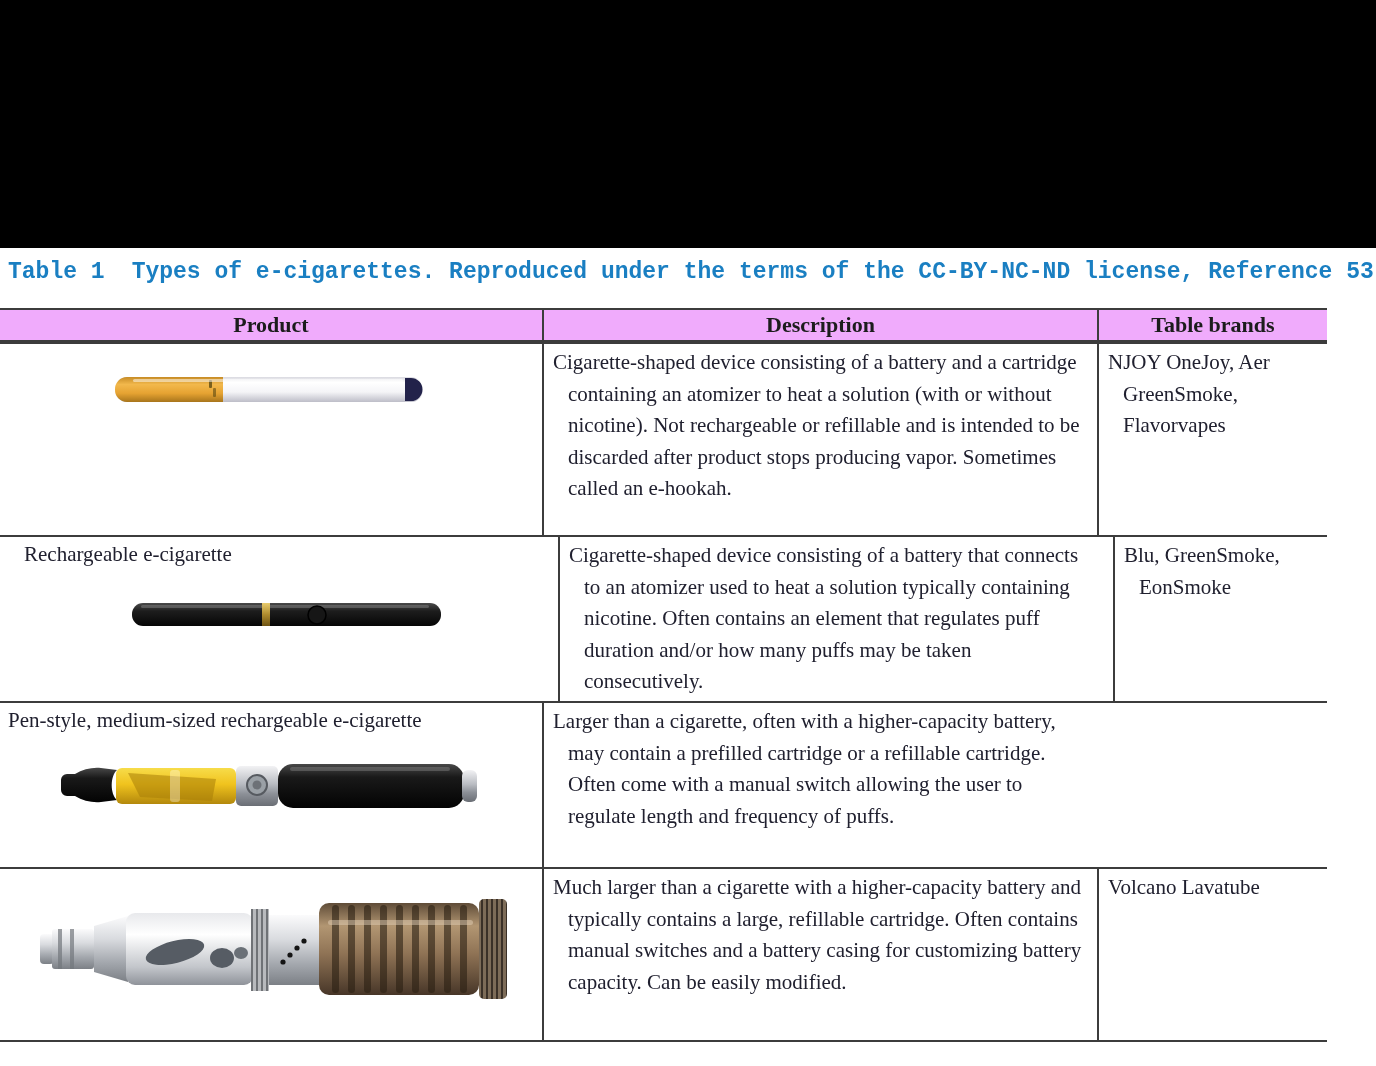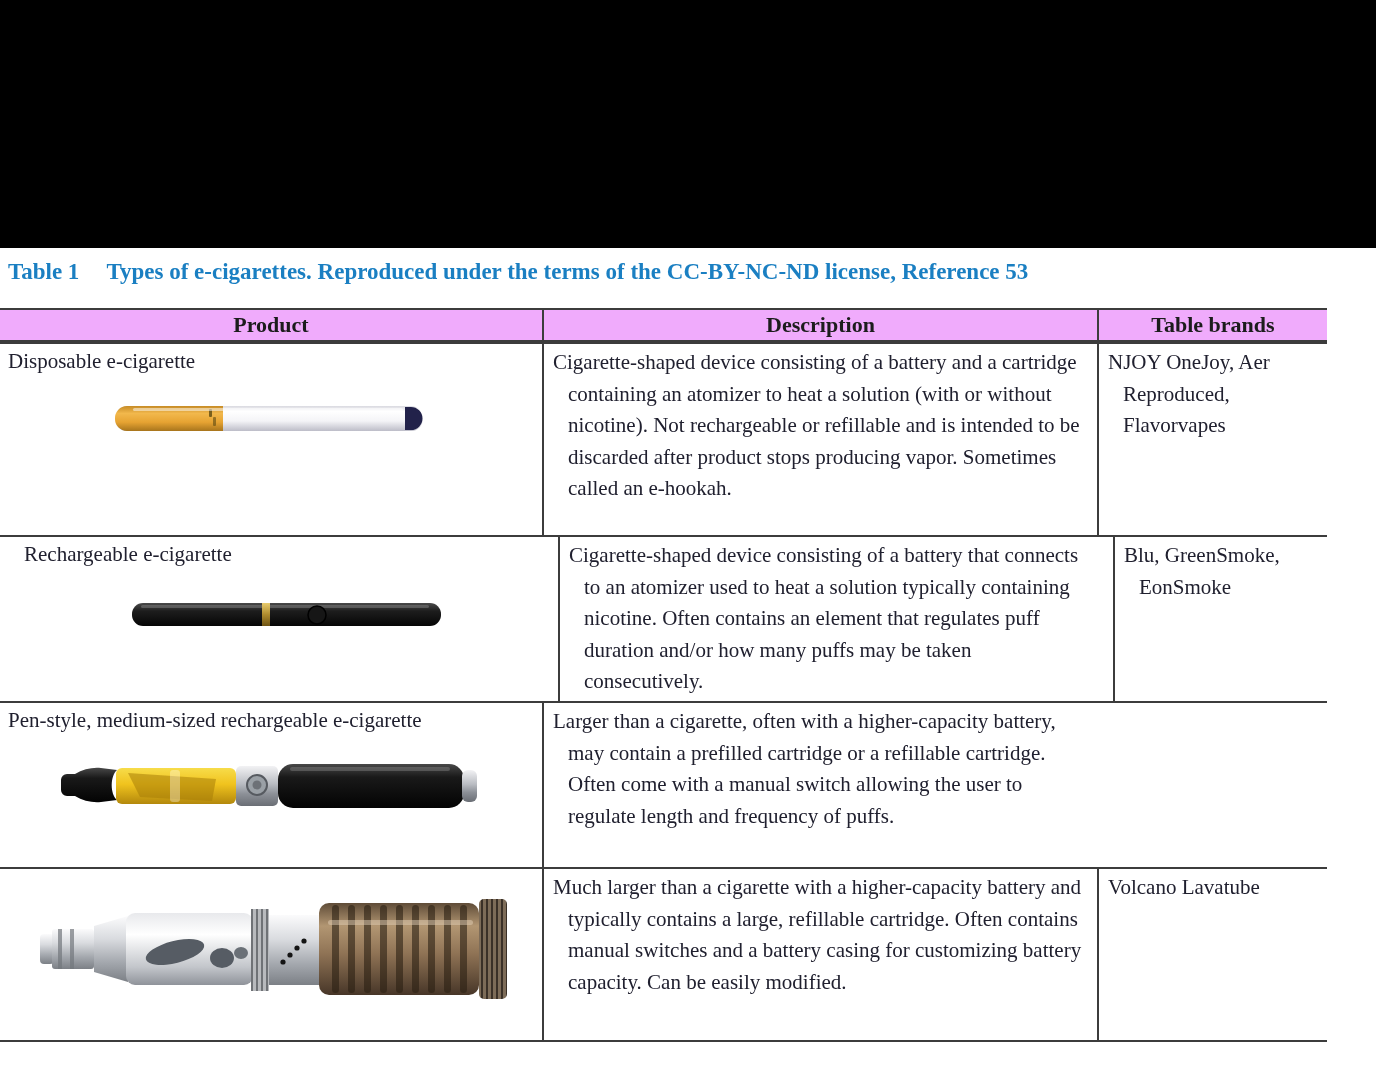--- a/index.html
+++ b/index.html
@@ -29,6 +29,7 @@
     font-weight: bold;
     color: #1a7fc2;
     white-space: nowrap;
+    font-family: Liberation Mono, monospace;
   }
   .tbl {
     position: absolute;

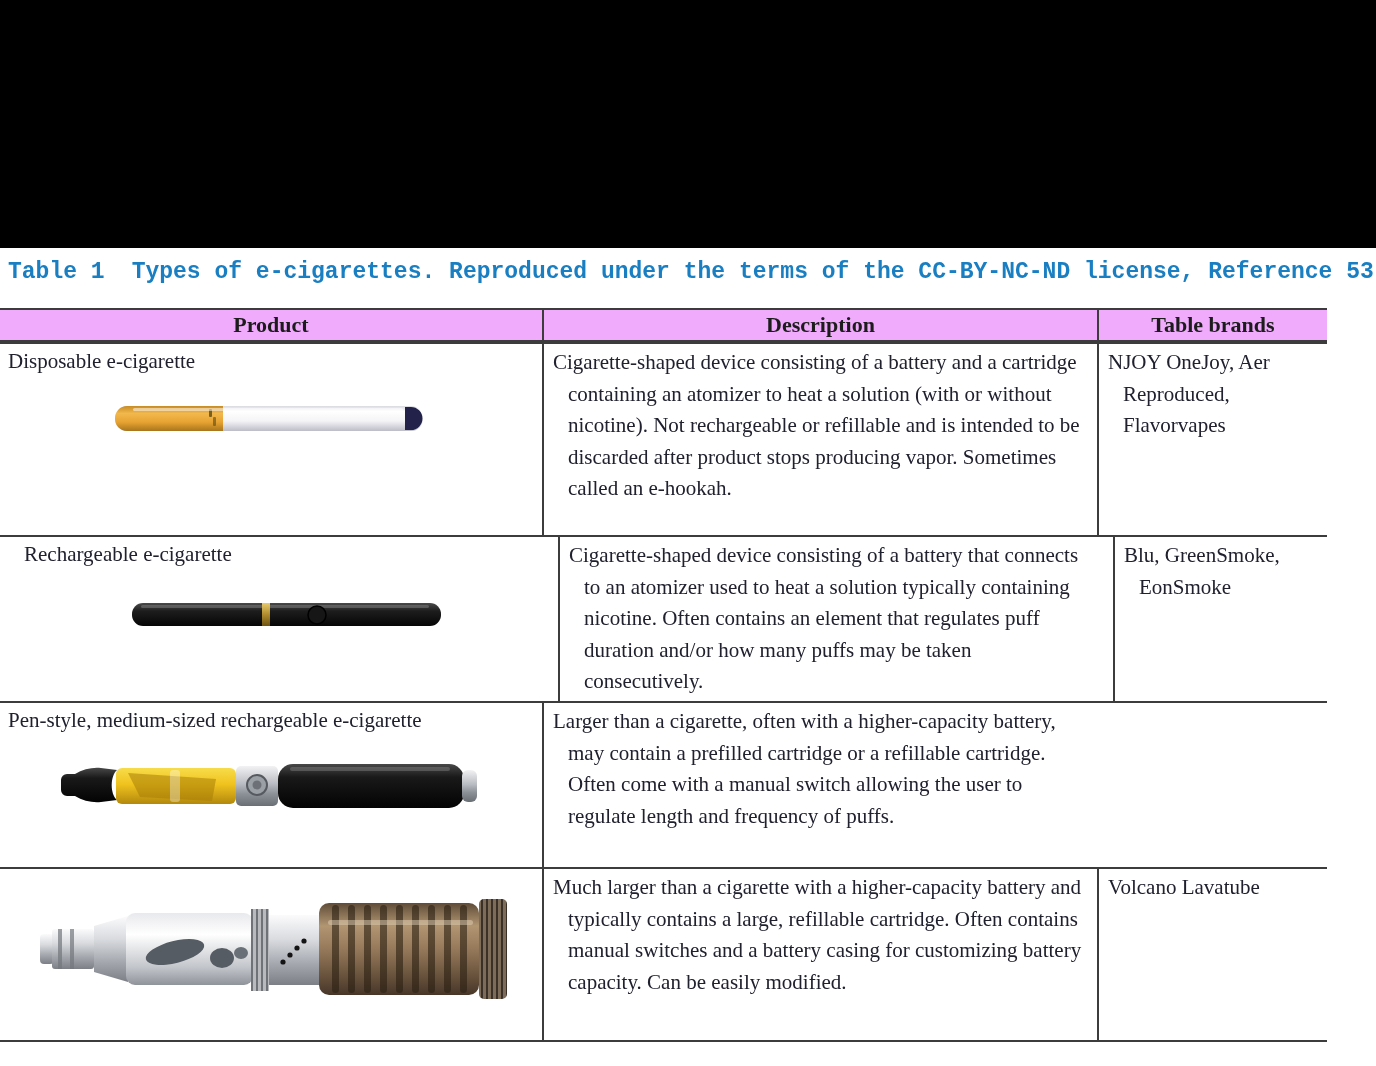--- a/index.html
+++ b/index.html
@@ -101,7 +101,6 @@
 
     <div class="row body-row r1">
       <div class="cell c1">
-        <div class="product-label">Disposable e-cigarette</div>
         <svg class="photo ph1" width="312" height="30" viewBox="0 0 312 30">
           <defs>
             <linearGradient id="cigW" x1="0" y1="0" x2="0" y2="1">

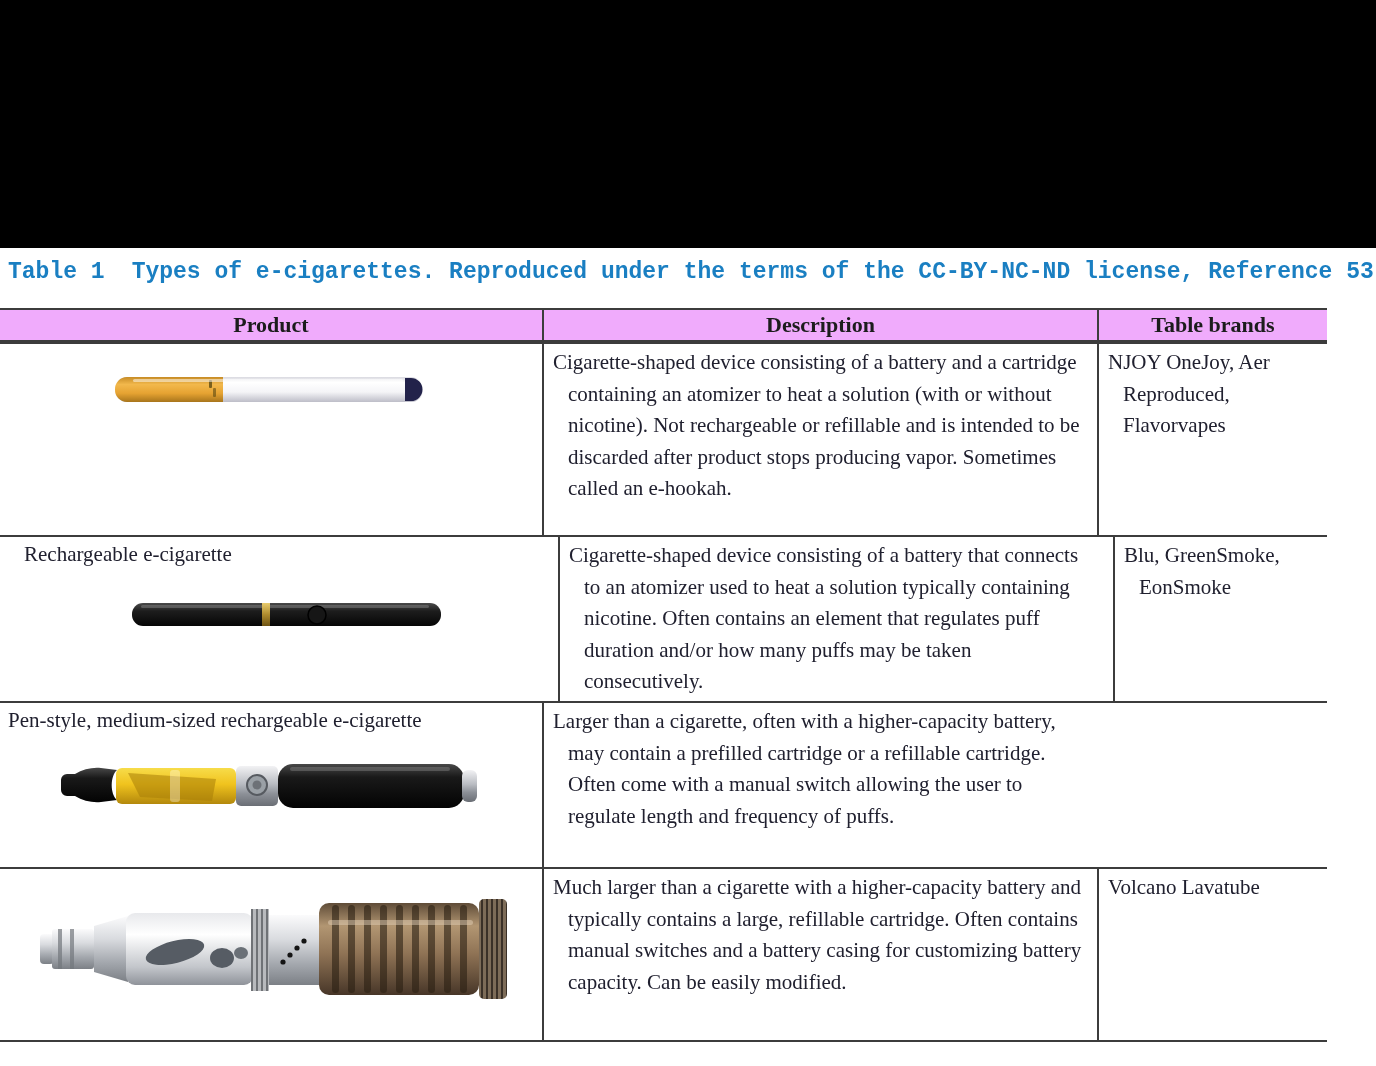--- a/index.html
+++ b/index.html
@@ -128,7 +128,7 @@
         <div class="hang">Cigarette-shaped device consisting of a battery and a cartridge containing an atomizer to heat a solution (with or without nicotine). Not rechargeable or refillable and is intended to be discarded after product stops producing vapor. Sometimes called an e-hookah.</div>
       </div>
       <div class="cell c3">
-        <div class="hang">NJOY OneJoy, Aer Reproduced, Flavorvapes</div>
+        <div class="hang">NJOY OneJoy, Aer GreenSmoke, Flavorvapes</div>
       </div>
     </div>
 

